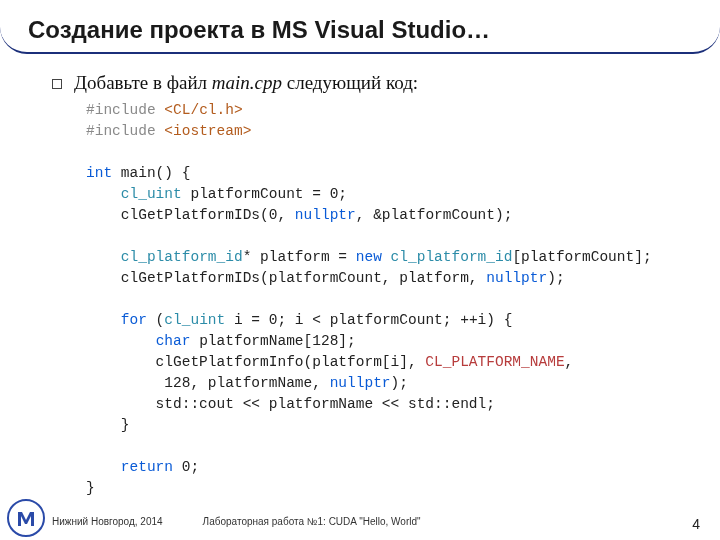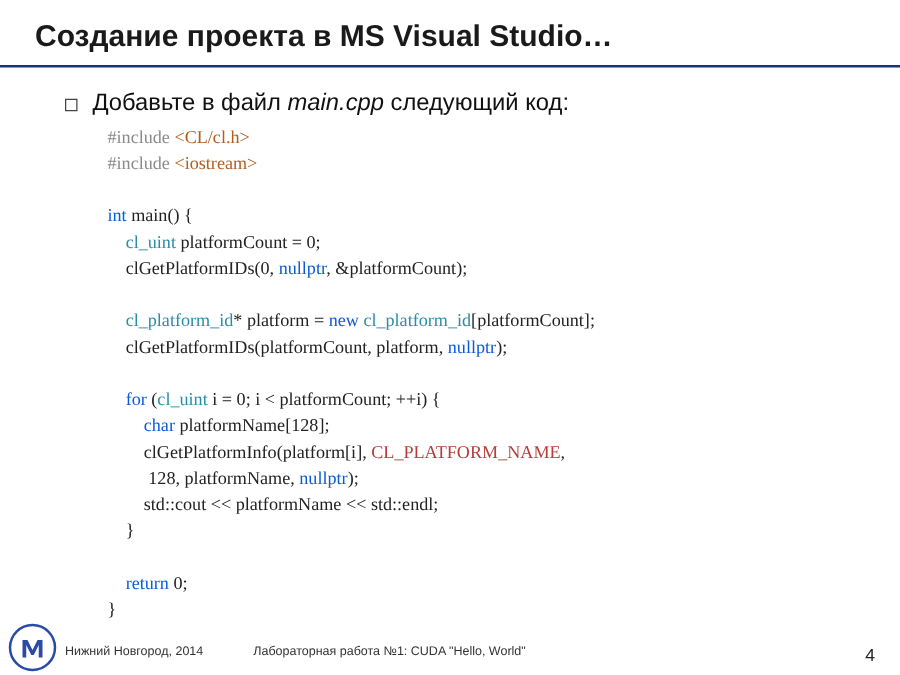--- a/index.html
+++ b/index.html
@@ -18,6 +18,7 @@
     padding: 16px 0 8px 28px;
     border-bottom: 2px solid #1b2f7a;
     margin-bottom: 18px;
+    border-radius: 27px;
   }
   .content {
     padding: 0 0 0 52px;

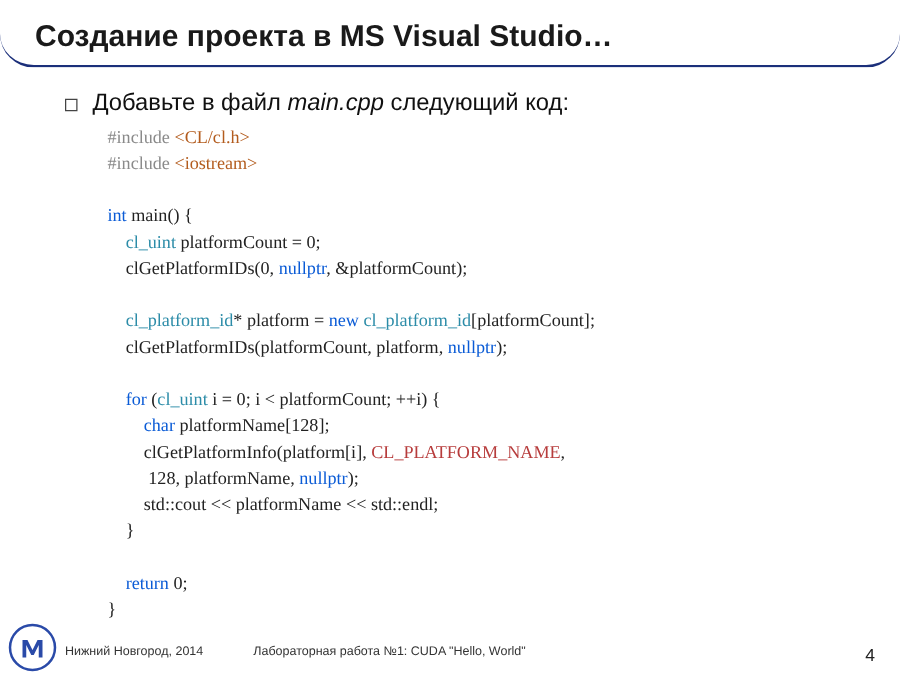--- a/index.html
+++ b/index.html
@@ -36,7 +36,7 @@
     flex-shrink: 0;
   }
   .bullet-text {
-    font-family: Liberation Sans, sans-serif;
+    font-family: Liberation Serif, serif;
     font-size: 19px;
     color: #111;
   }

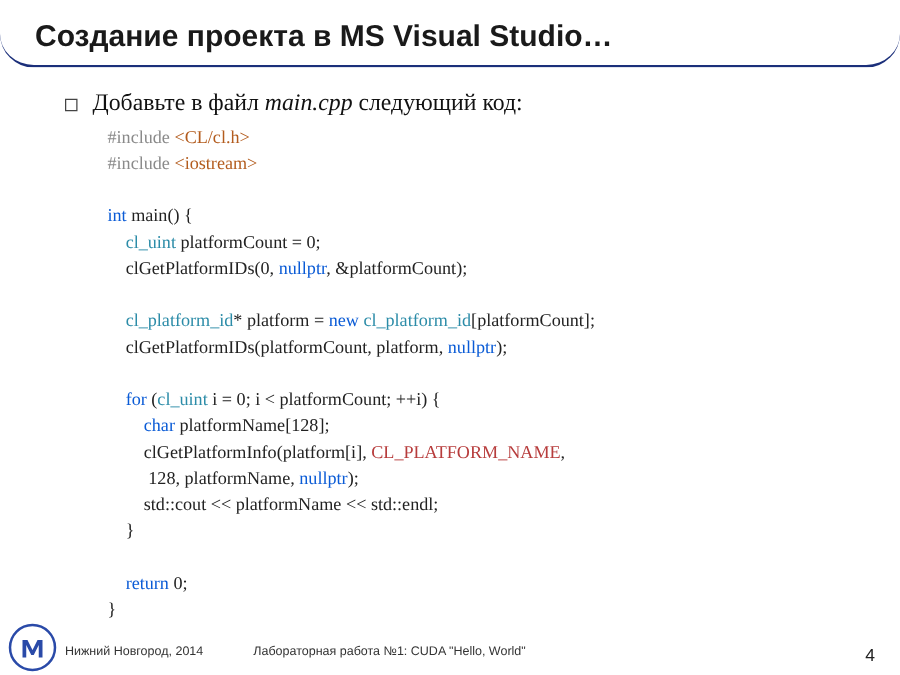--- a/index.html
+++ b/index.html
@@ -42,7 +42,7 @@
   }
   .bullet-text .ital { font-style: italic; }
   .code {
-    font-family: Liberation Serif, serif;
+    font-family: Liberation Mono, monospace;
     font-size: 14.5px;
     line-height: 1.45;
     white-space: pre;

